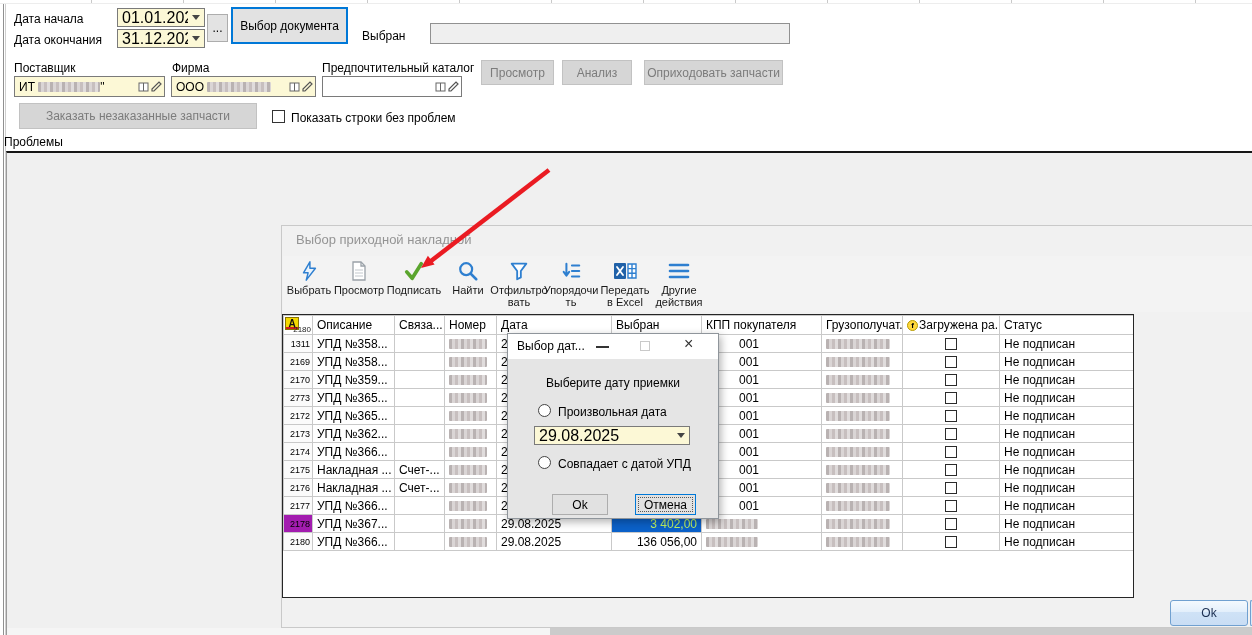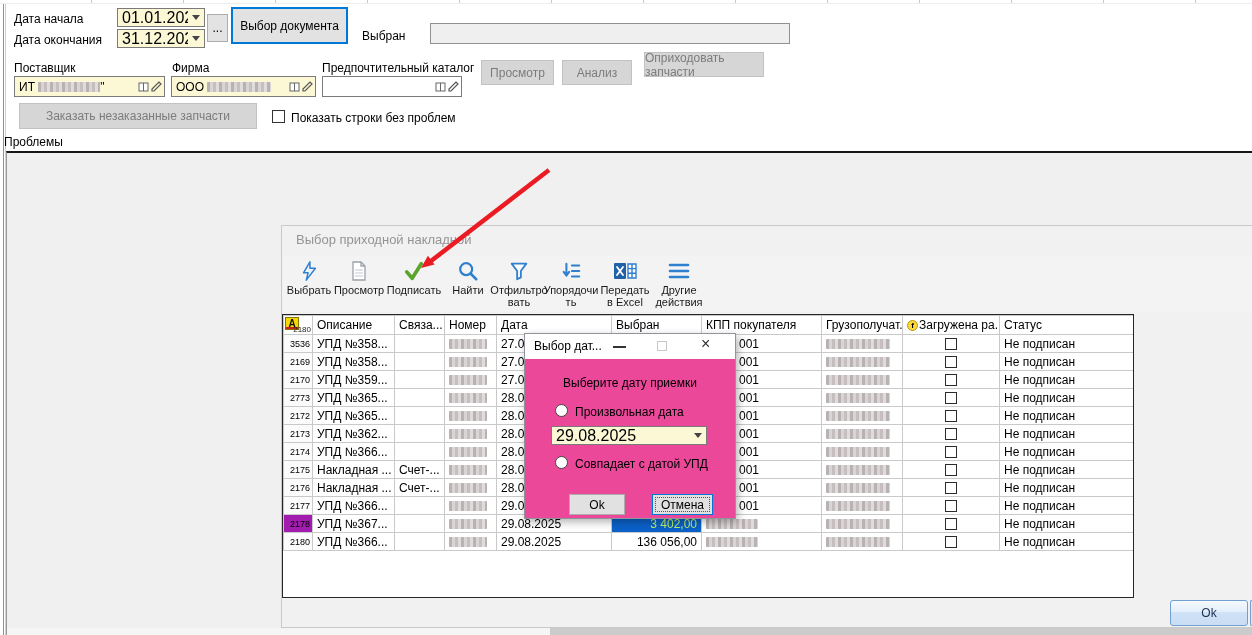--- a/index.html
+++ b/index.html
@@ -172,7 +172,7 @@
 
 <div class="btn disabled" style="left:481px;top:60px;width:73px;height:25px">Просмотр</div>
 <div class="btn disabled" style="left:562px;top:60px;width:70px;height:25px">Анализ</div>
-<div class="btn disabled" style="left:644px;top:52px;width:120px;height:25px">Оприходовать запчасти</div>
+<div class="btn disabled" style="left:644px;top:60px;width:139px;height:25px">Оприходовать запчасти</div>
 <div class="btn disabled" style="left:19px;top:103px;width:238px;height:26px">Заказать незаказанные запчасти</div>
 <span class="cbbox" style="left:272px;top:110px"></span>
 <span class="lbl" style="left:291px;top:111px">Показать строки без проблем</span>

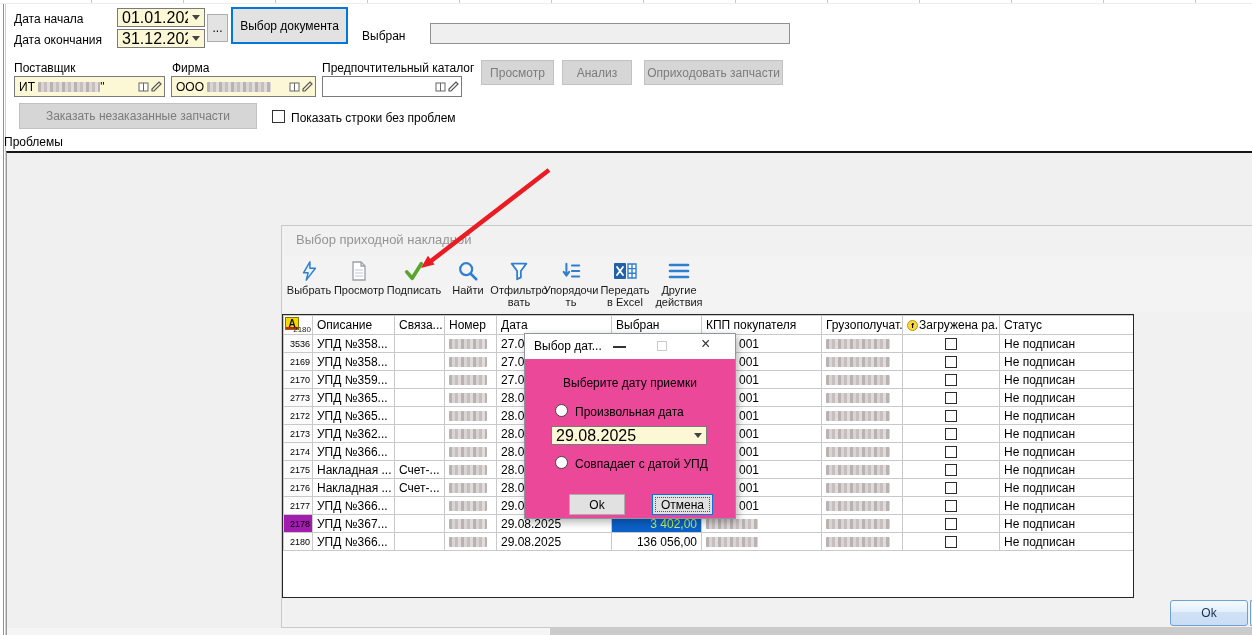--- a/index.html
+++ b/index.html
@@ -298,7 +298,7 @@
     </thead>
     <tbody id="tbody">
         <tr>
-          <td class="num">3536</td>
+          <td class="num">1311</td>
           <td>УПД №358...</td>
           <td></td>
           <td><span class="blur w38"></span></td>

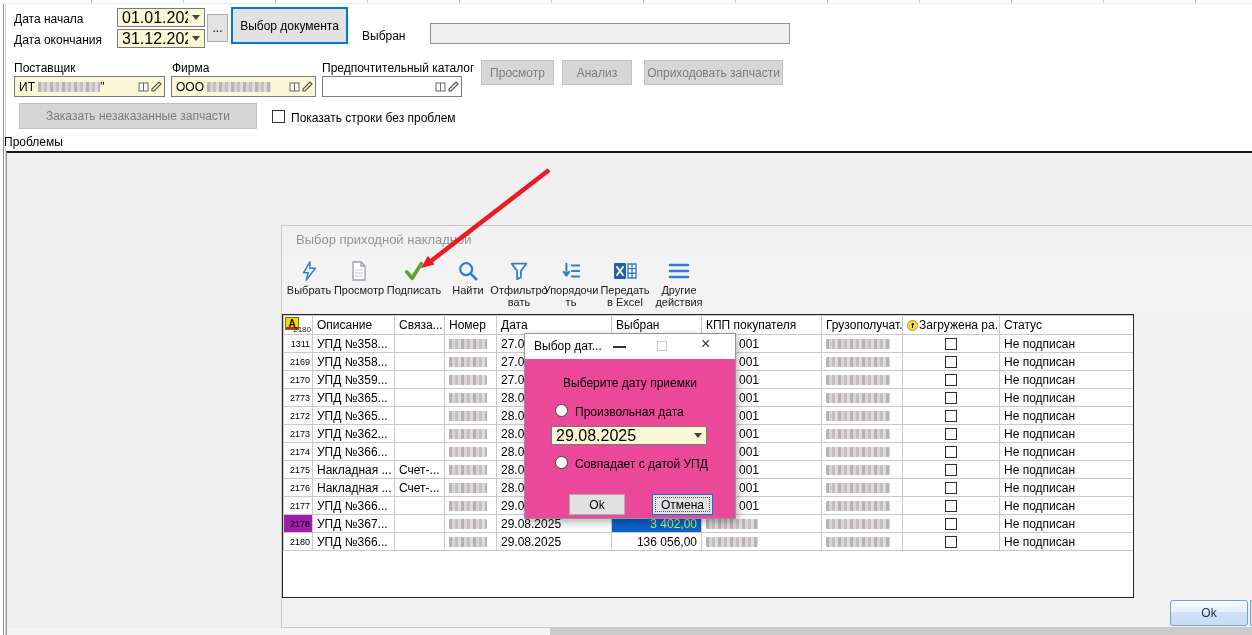--- a/index.html
+++ b/index.html
@@ -80,7 +80,7 @@
     background:#dcebf9;border:1px solid #70a0d0;border-right:none}
 
   
-  #modal{left:524px;top:333px;width:212px;height:186px;background:#ec4899;border:1px solid #8f959b;
+  #modal{left:507px;top:333px;width:212px;height:186px;background:#e5e5e5;border:1px solid #8f959b;
          box-shadow:2px 3px 8px rgba(0,0,0,.3);z-index:10}
   #mtitlebar{position:absolute;left:0;top:0;right:0;height:25px;background:#fff}
   #mtitle{position:absolute;left:9px;top:5px;font-size:12px}

